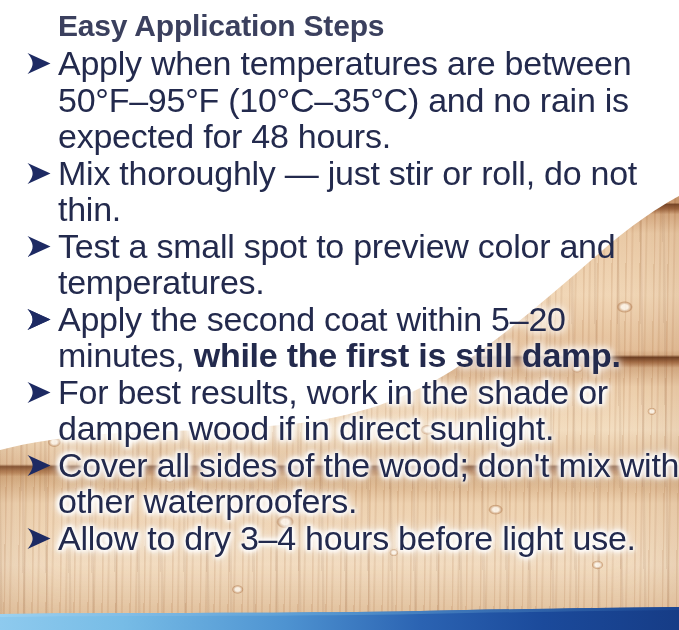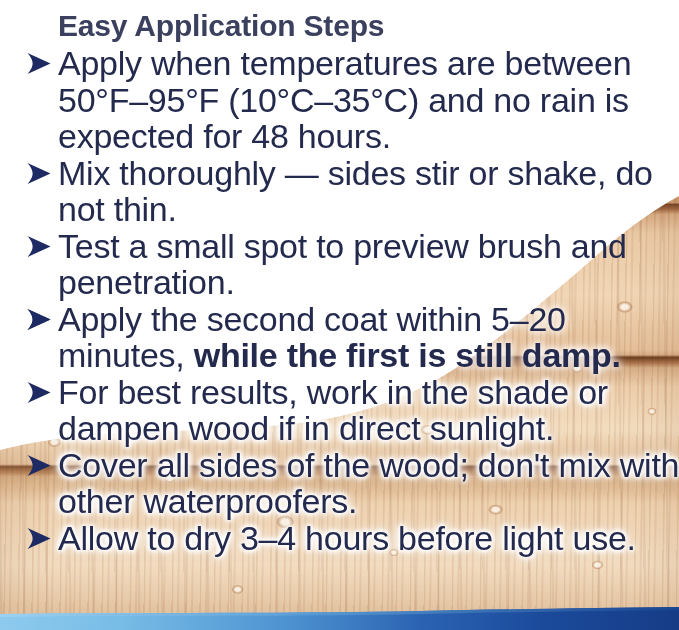--- a/index.html
+++ b/index.html
@@ -239,7 +239,7 @@
         <svg class="bullet-arrow" viewBox="0 0 26 23">
           <path d="M1.5,1 L24.5,11.5 L1.5,22 C5.2,17.6 6.6,14.6 6.6,11.5 C6.6,8.4 5.2,5.4 1.5,1 Z" fill="#1d2a63"></path>
         </svg>
-        <span>Mix thoroughly — sides stir or shake, do not thin.</span>
+        <span>Mix thoroughly — just stir or roll, do not thin.</span>
       </li>
 
       <li class="step">

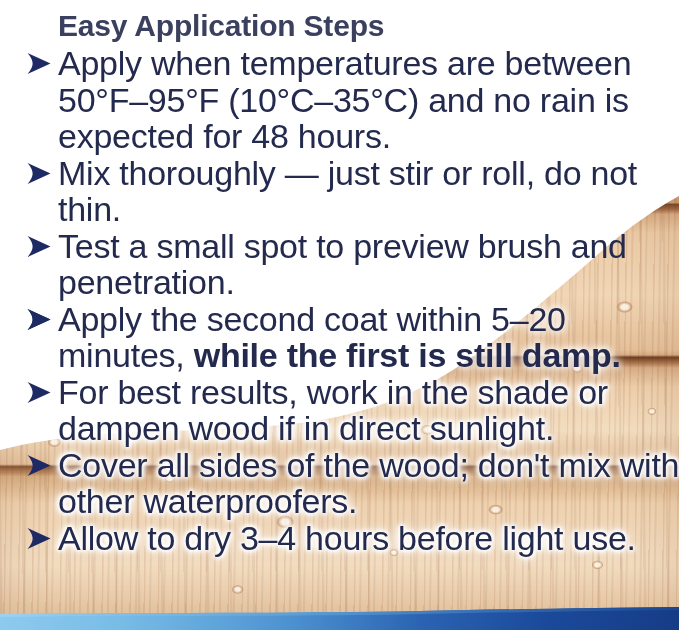--- a/index.html
+++ b/index.html
@@ -246,7 +246,7 @@
         <svg class="bullet-arrow" viewBox="0 0 26 23">
           <path d="M1.5,1 L24.5,11.5 L1.5,22 C5.2,17.6 6.6,14.6 6.6,11.5 C6.6,8.4 5.2,5.4 1.5,1 Z" fill="#1d2a63"></path>
         </svg>
-        <span>Test a small spot to preview brush and penetration.</span>
+        <span>Test a small spot to preview color and temperatures.</span>
       </li>
 
       <li class="step">

